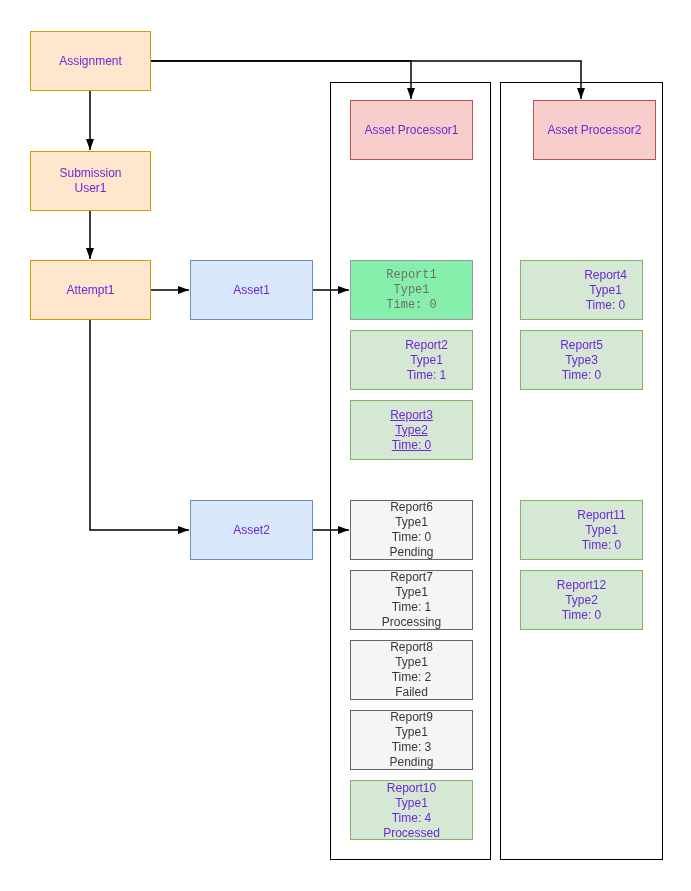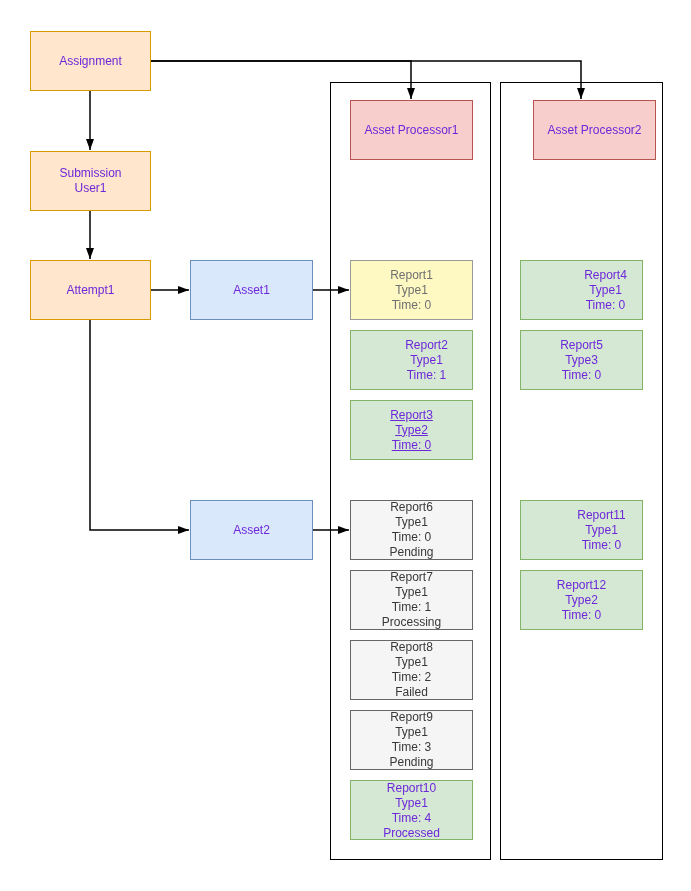--- a/index.html
+++ b/index.html
@@ -40,7 +40,7 @@
   .pink   { background: #f8cecc; border-color: #b85450; }
   .green  { background: #d5e8d4; border-color: #82b366; }
   .gray   { background: #f5f5f5; border-color: #666666; color: #383838; }
-  .gray.dim { background: #fef9c3; border-color: #9a9a9a; color: #6f6f6f; }
+  .gray.dim { background: #86efac; border-color: #9a9a9a; color: #6f6f6f; font-family: Liberation Mono, monospace; }
 </style>
 </head>
 <body>

